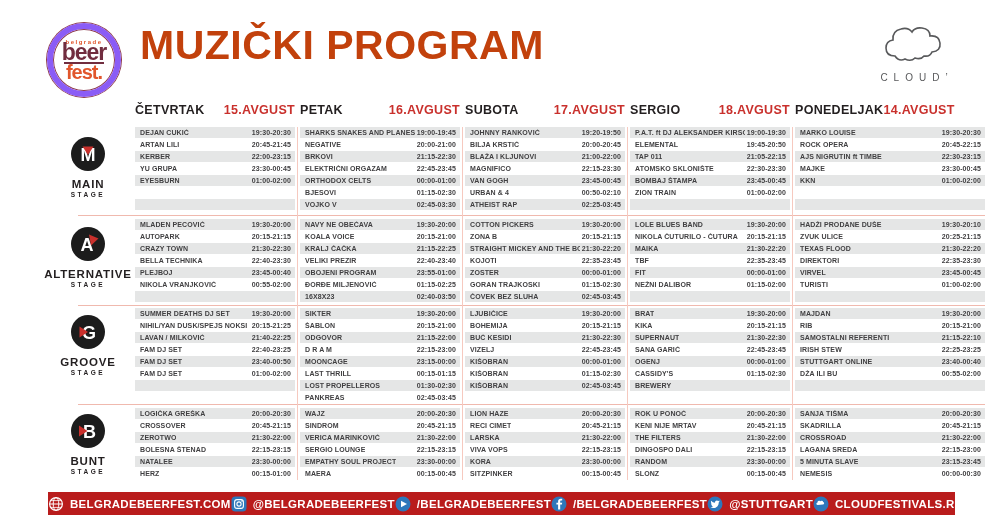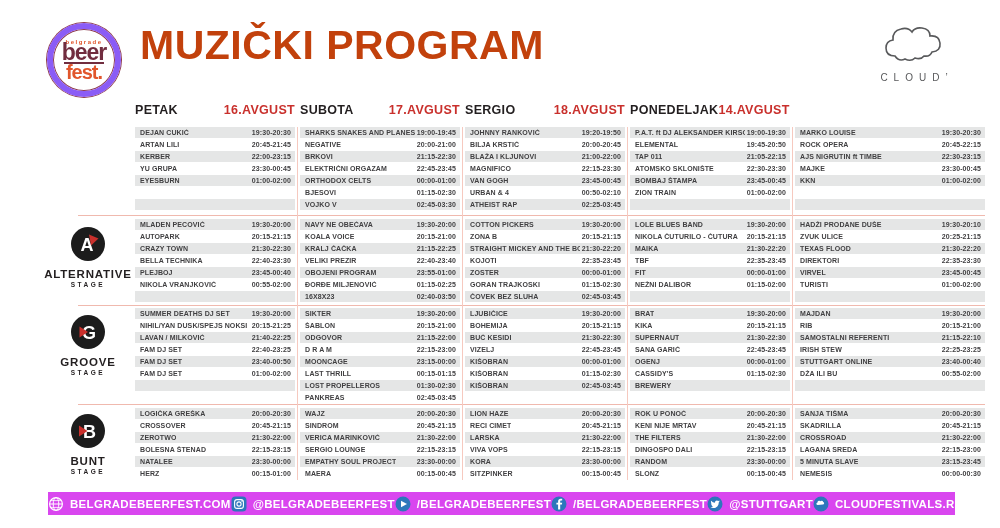--- a/index.html
+++ b/index.html
@@ -102,6 +102,10 @@
 
   <div id="schedule">
     <div id="day-headers" class="grid5">
+        <div class="day-header">
+          <span class="day-name">ČETVRTAK</span>
+          <span class="day-date">15.AVGUST</span>
+        </div>
         <div class="day-header">
           <span class="day-name">PETAK</span>
           <span class="day-date">16.AVGUST</span>

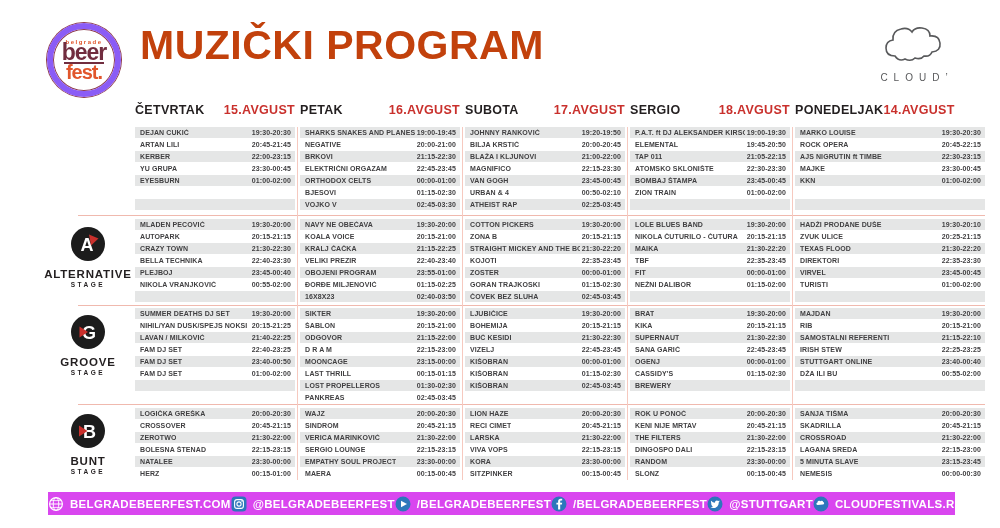--- a/index.html
+++ b/index.html
@@ -66,6 +66,17 @@
     <div class="cloud-text">CLOUD’</div>
   </div>
 
+  <div class="stage-block" style="top:136px;">
+    <span>
+      <svg width="36" height="36" viewBox="0 0 36 36">
+        <circle cx="18" cy="18" r="17" fill="#1c1c1c"></circle>
+        <text x="18" y="24.5" text-anchor="middle" font-size="18" font-weight="bold" fill="#ffffff" font-family="Liberation Sans, sans-serif">M</text>
+        <polygon points="12.5,10.5 23.5,10.5 18,19" fill="#c9302c"></polygon>
+      </svg>
+    </span>
+    <div class="stage-name">MAIN</div>
+    <div class="stage-sub">STAGE</div>
+  </div>
   <div class="stage-block" style="top:226px;">
     <span>
       <svg width="36" height="36" viewBox="0 0 36 36">

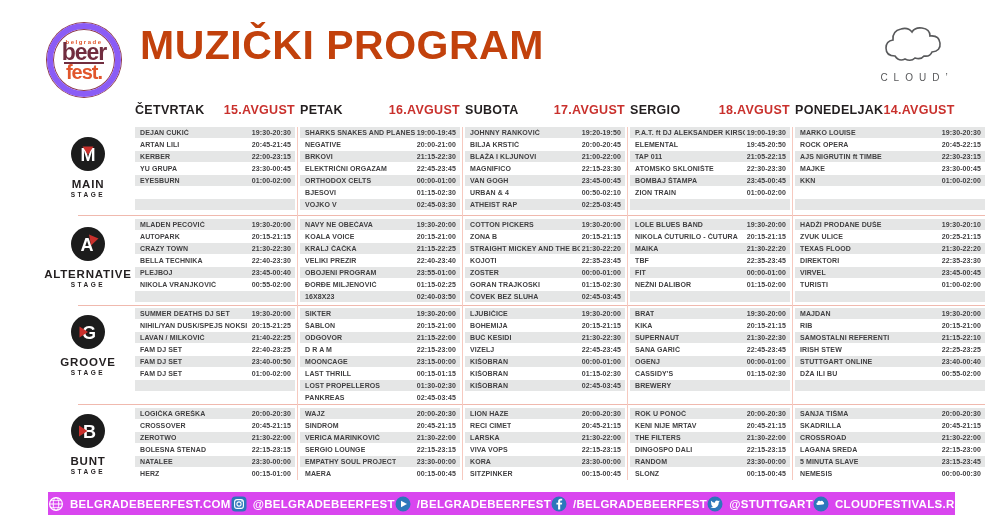--- a/index.html
+++ b/index.html
@@ -40,7 +40,7 @@
   .v-div{position:absolute;top:127px;height:353px;width:1px;background:#f6c9bf;}
 
   
-  .footer{position:absolute;left:48px;top:492px;width:907px;height:23px;background:#d946ef;display:flex;align-items:center;justify-content:space-evenly;}
+  .footer{position:absolute;left:48px;top:492px;width:907px;height:23px;background:#b91c1c;display:flex;align-items:center;justify-content:space-evenly;}
   .f-item{display:flex;align-items:center;gap:6px;}
   .f-label{color:#ffffff;font-size:11.5px;font-weight:800;letter-spacing:0.3px;}
   .f-icon{width:16px;height:16px;display:inline-flex;}

